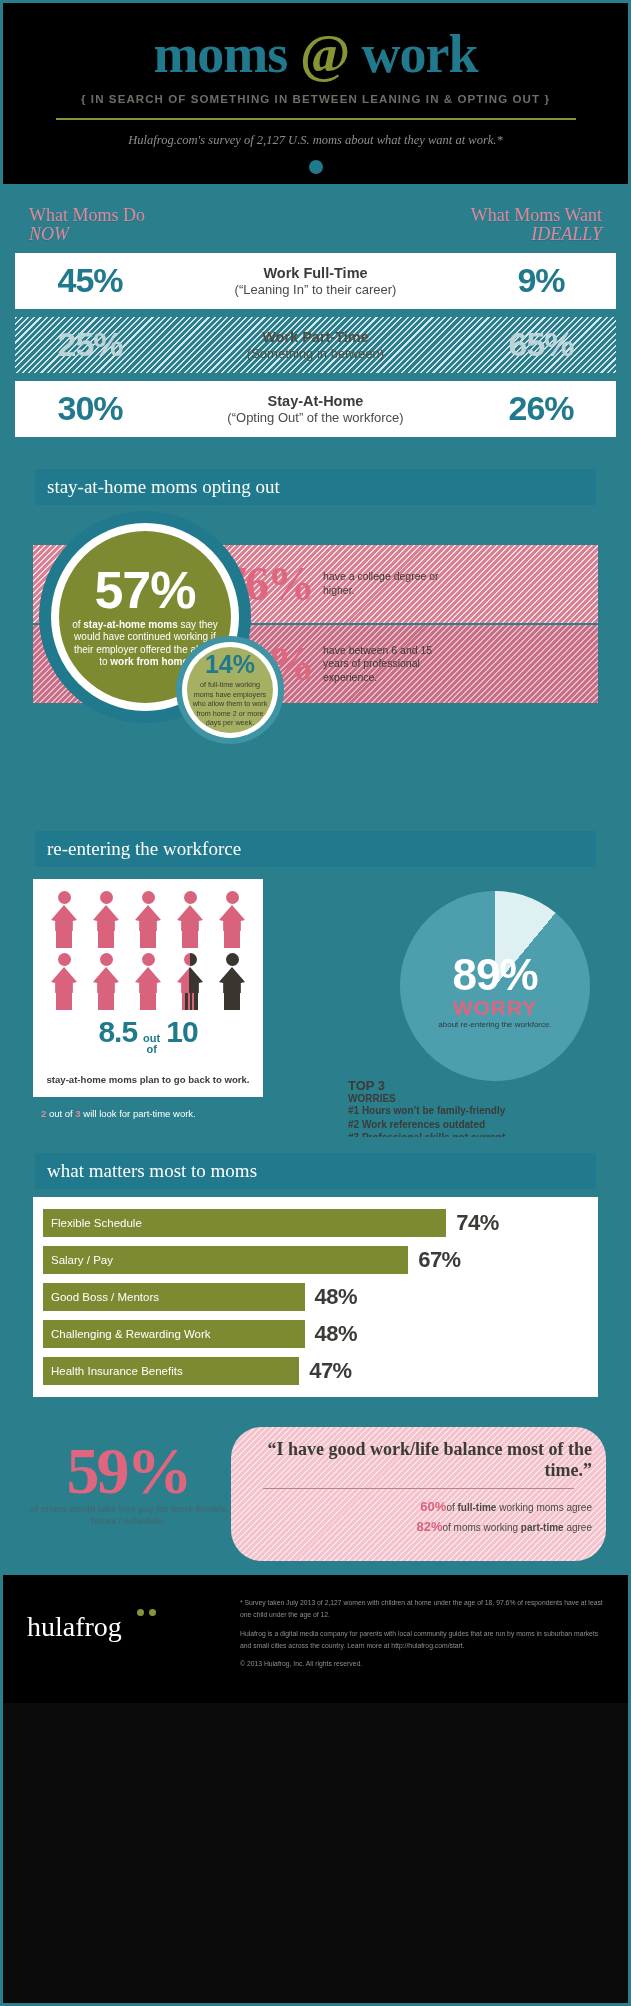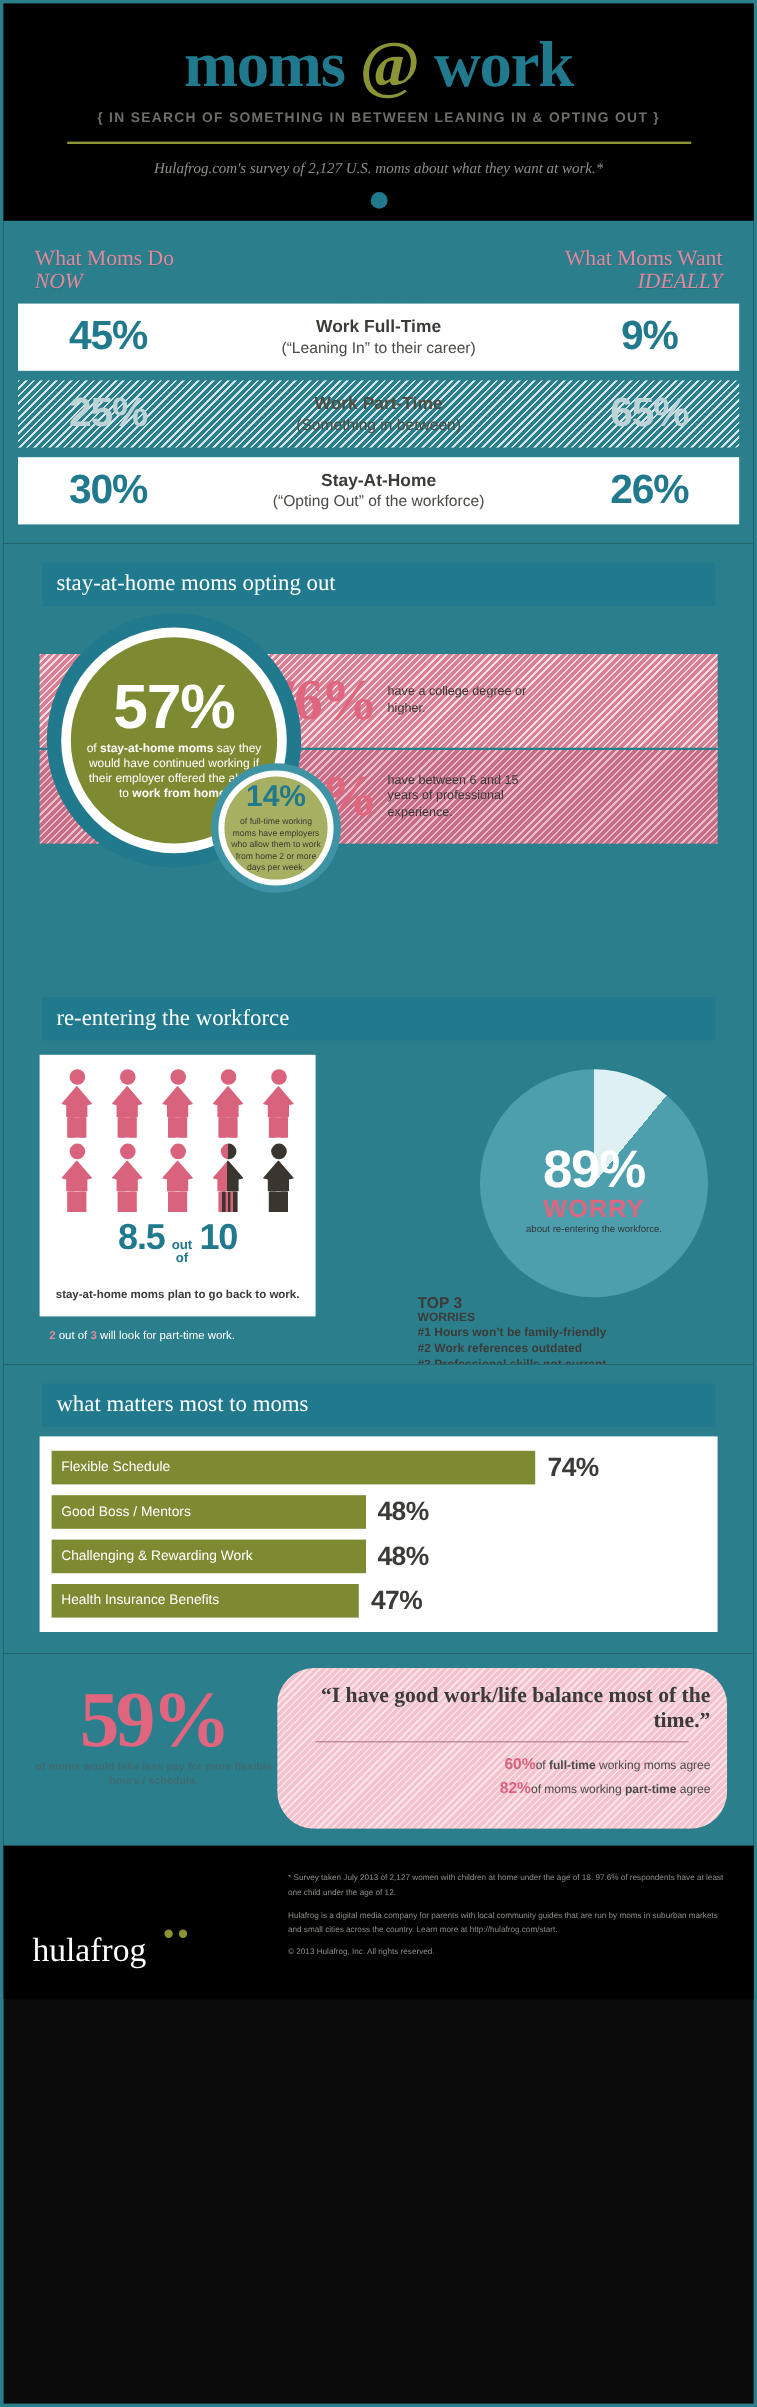--- a/index.html
+++ b/index.html
@@ -636,6 +636,10 @@
           <div class="bar-val">74%</div>
         </div>
         <div class="bar-row">
+          <div class="bar" style="width:67%">Salary / Pay</div>
+          <div class="bar-val">67%</div>
+        </div>
+        <div class="bar-row">
           <div class="bar" style="width:48%">Good Boss / Mentors</div>
           <div class="bar-val">48%</div>
         </div>

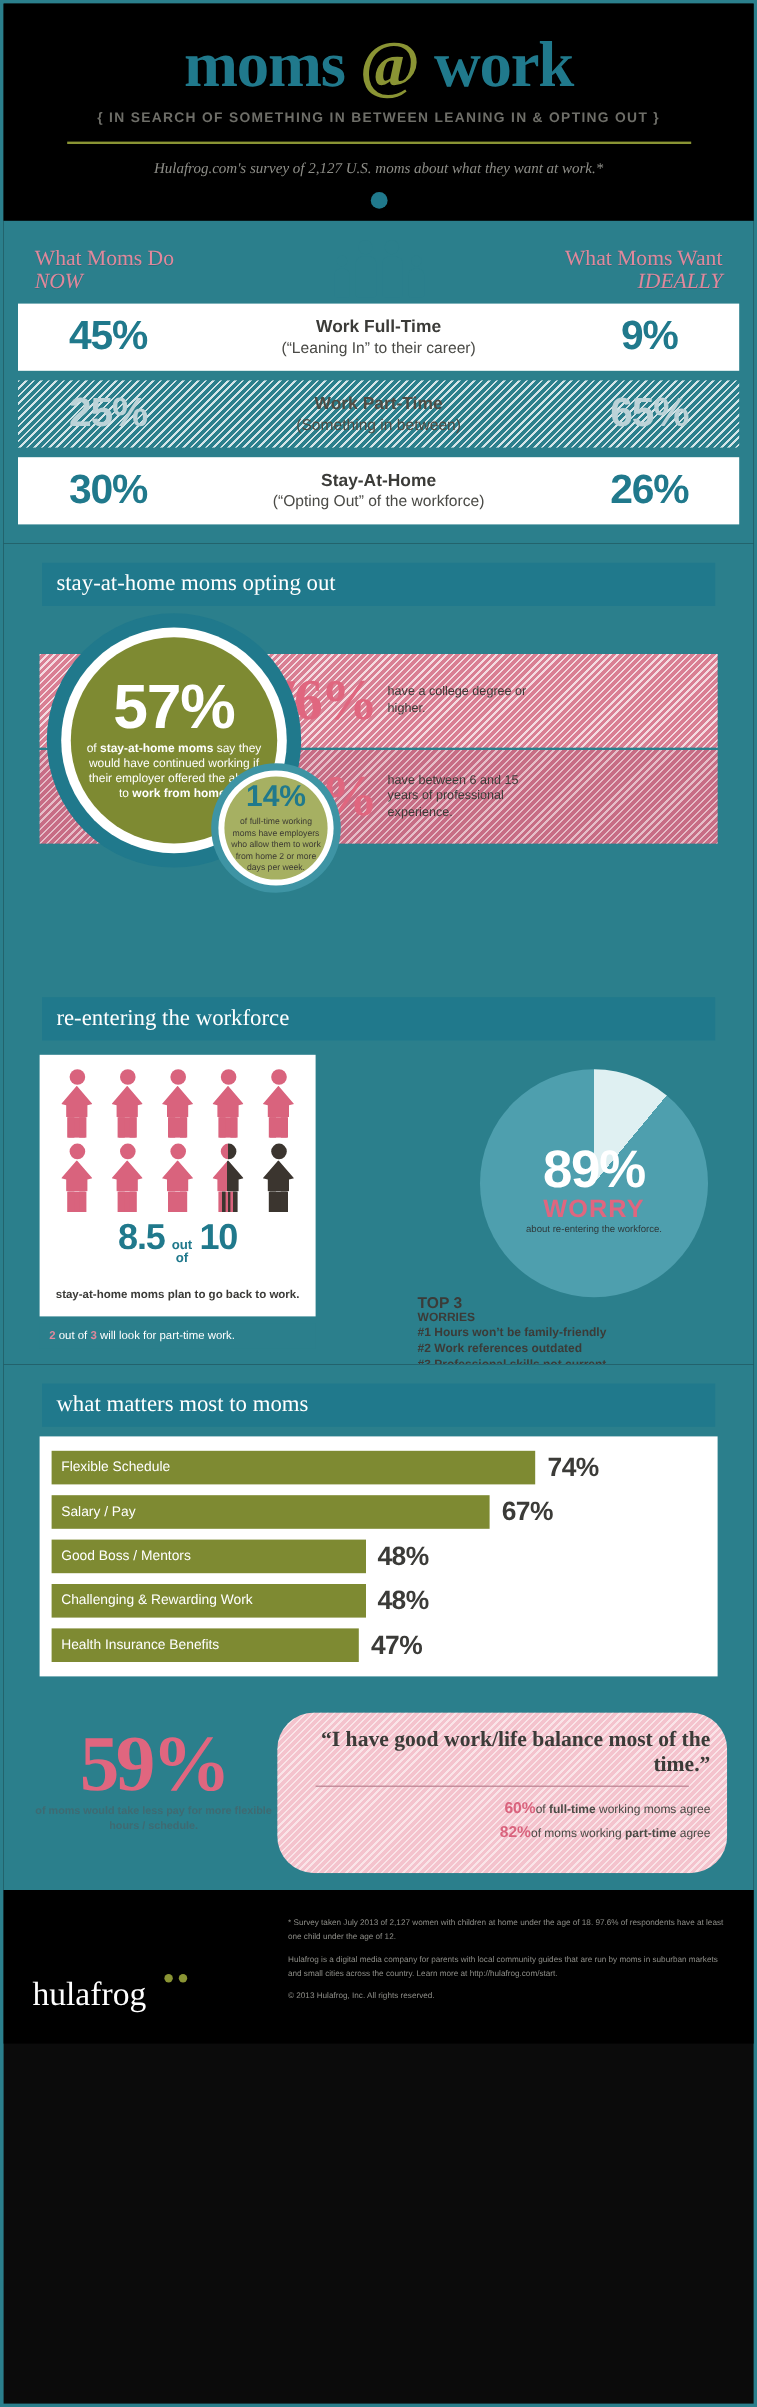--- a/index.html
+++ b/index.html
@@ -383,7 +383,7 @@
   
   .footer {
     background: #000000;
-    display: flex; align-items: flex-end;
+    display: flex; align-items: flex-start;
     padding: 22px 24px 26px 24px;
     gap: 28px;
   }

